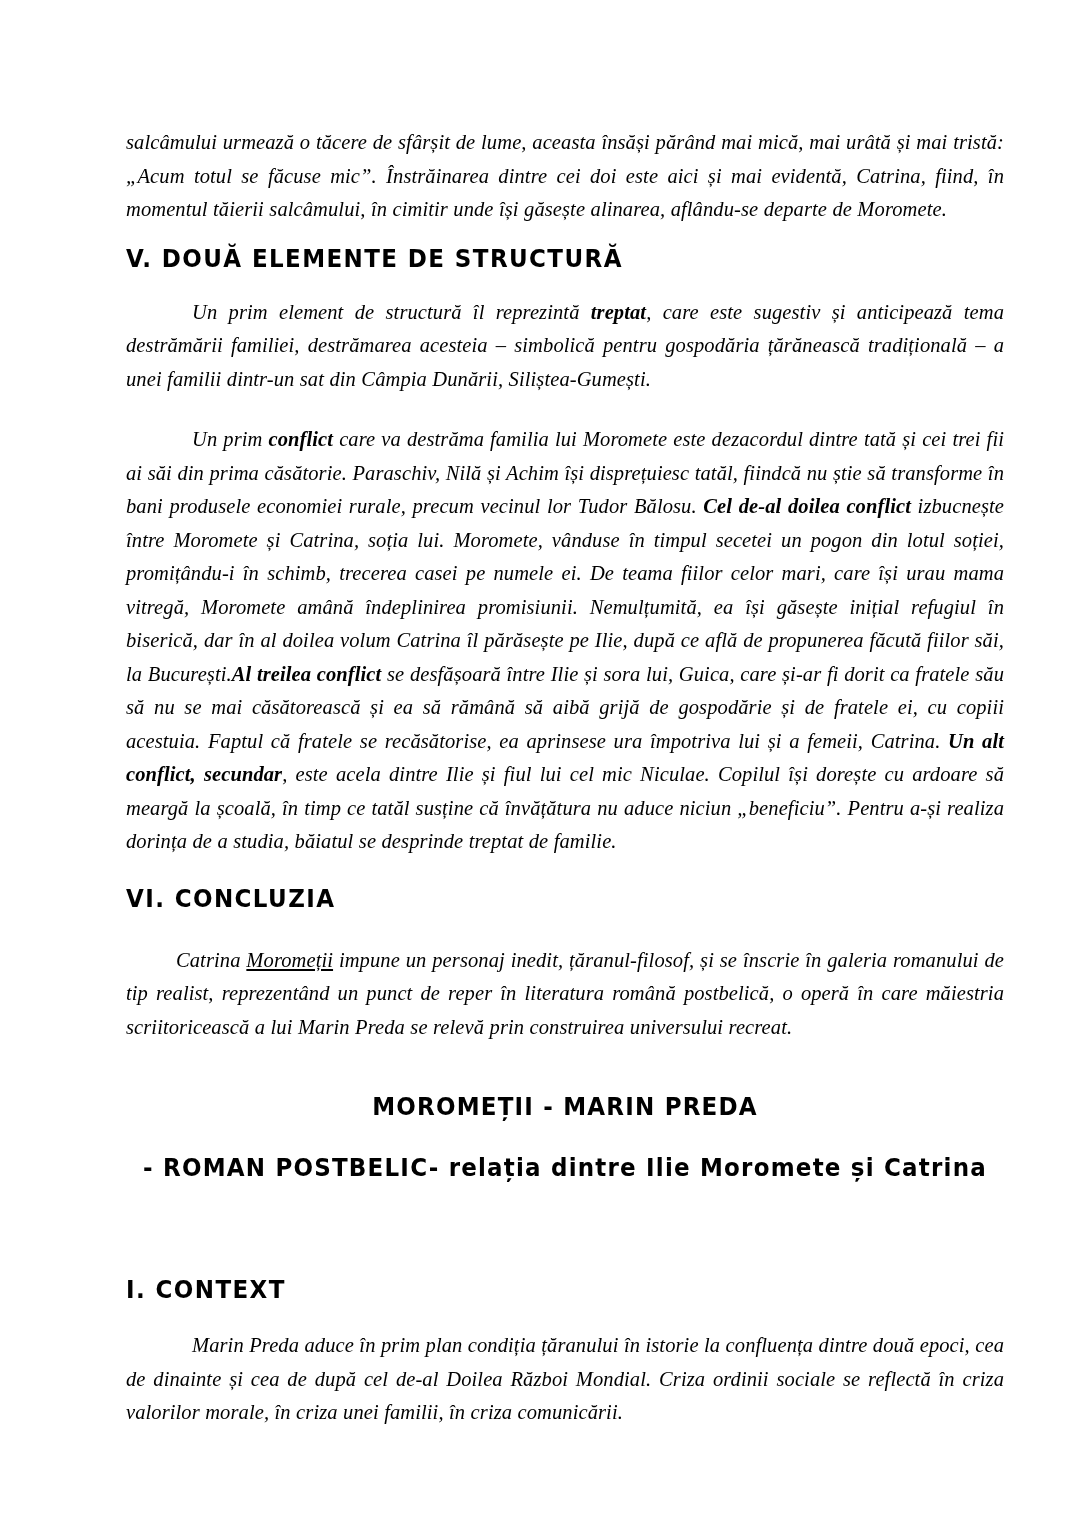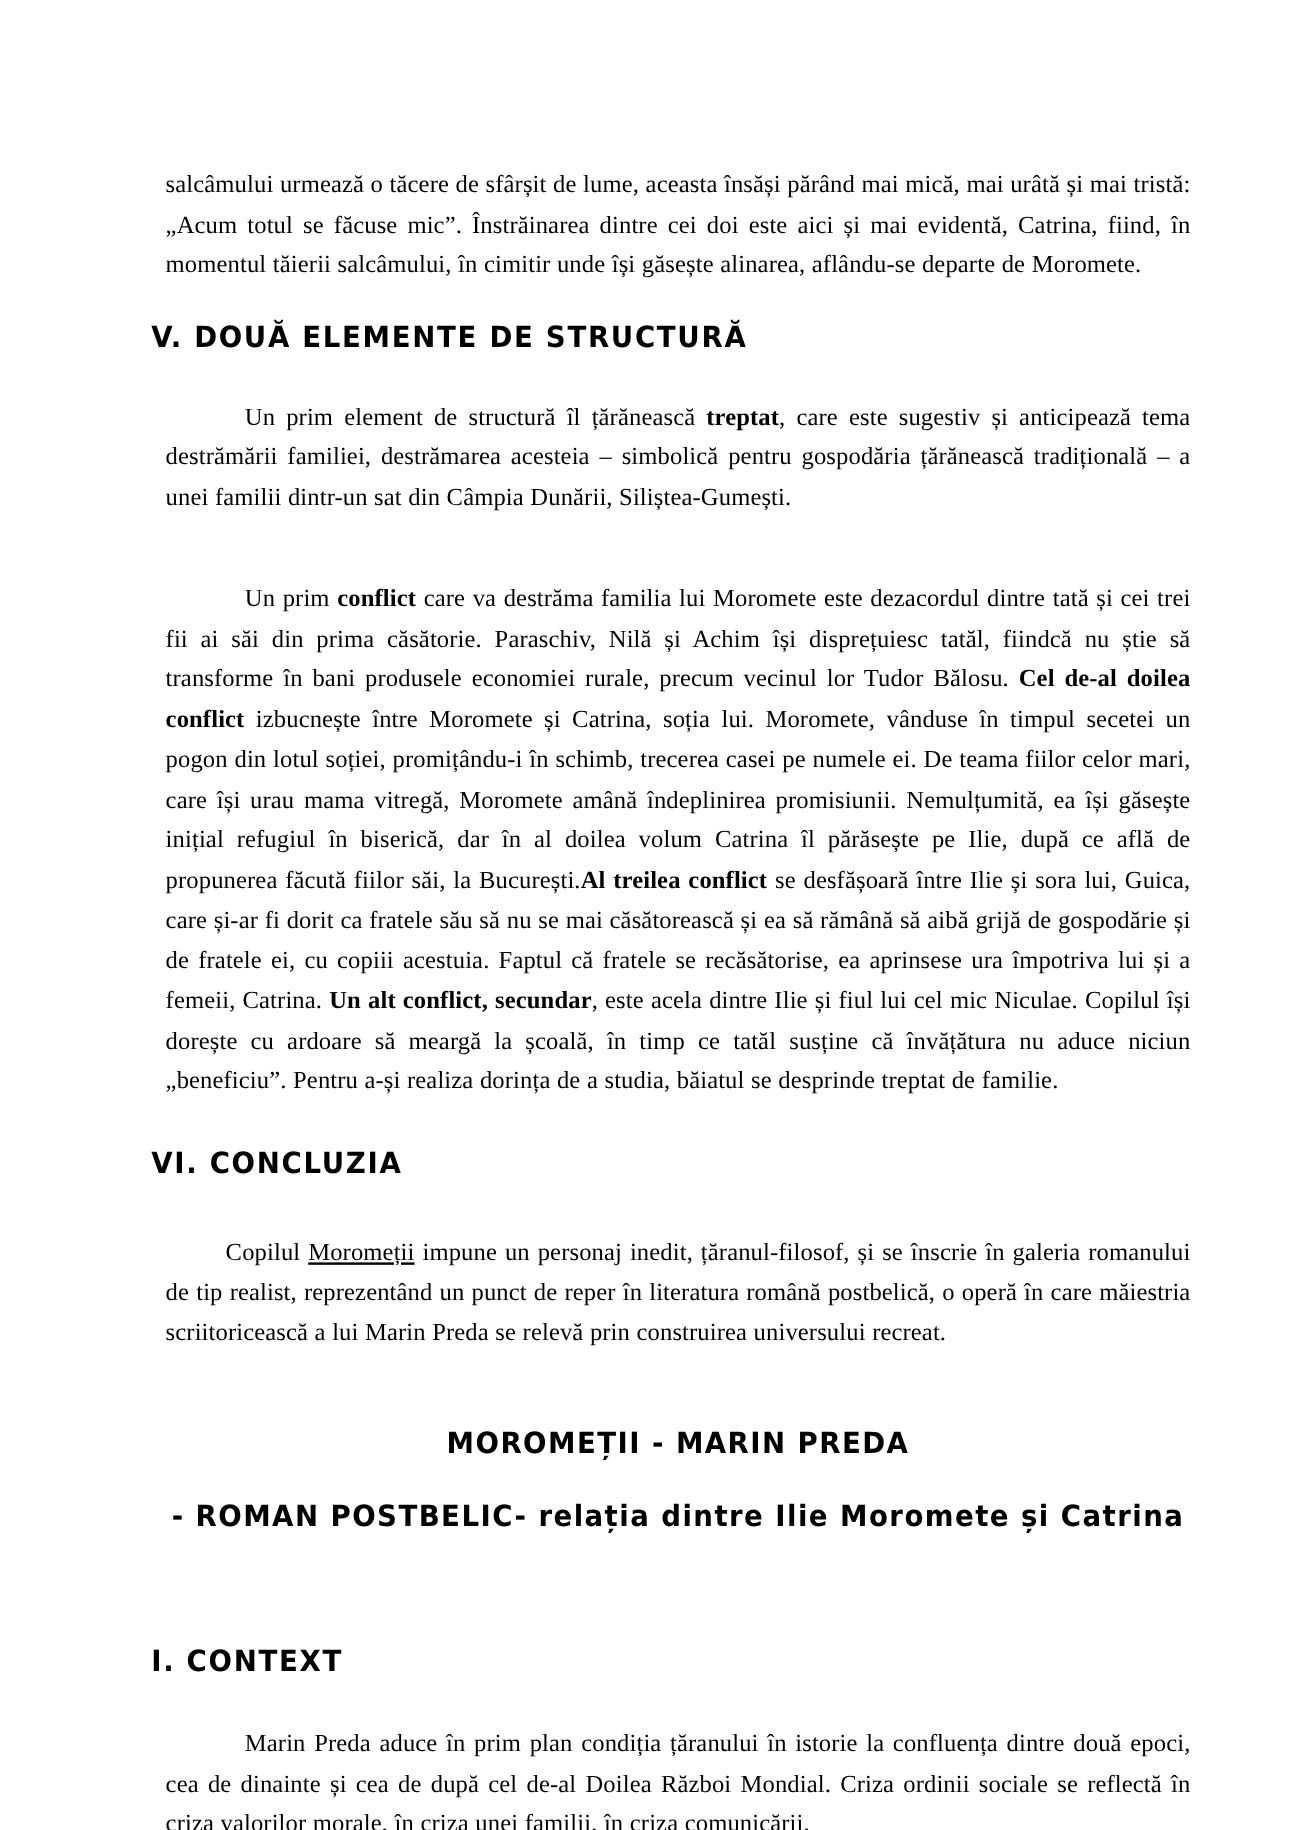--- a/index.html
+++ b/index.html
@@ -31,9 +31,10 @@
     color: #000000;
     text-align: justify;
     text-justify: inter-word;
-    margin: 12px;
+    margin: 0;
     letter-spacing: 0.1px;
     word-spacing: 0.2px;
+    font-style: italic;
   }
   .para b { font-weight: bold; }
   .para u { text-decoration: underline; text-underline-offset: 2px; }

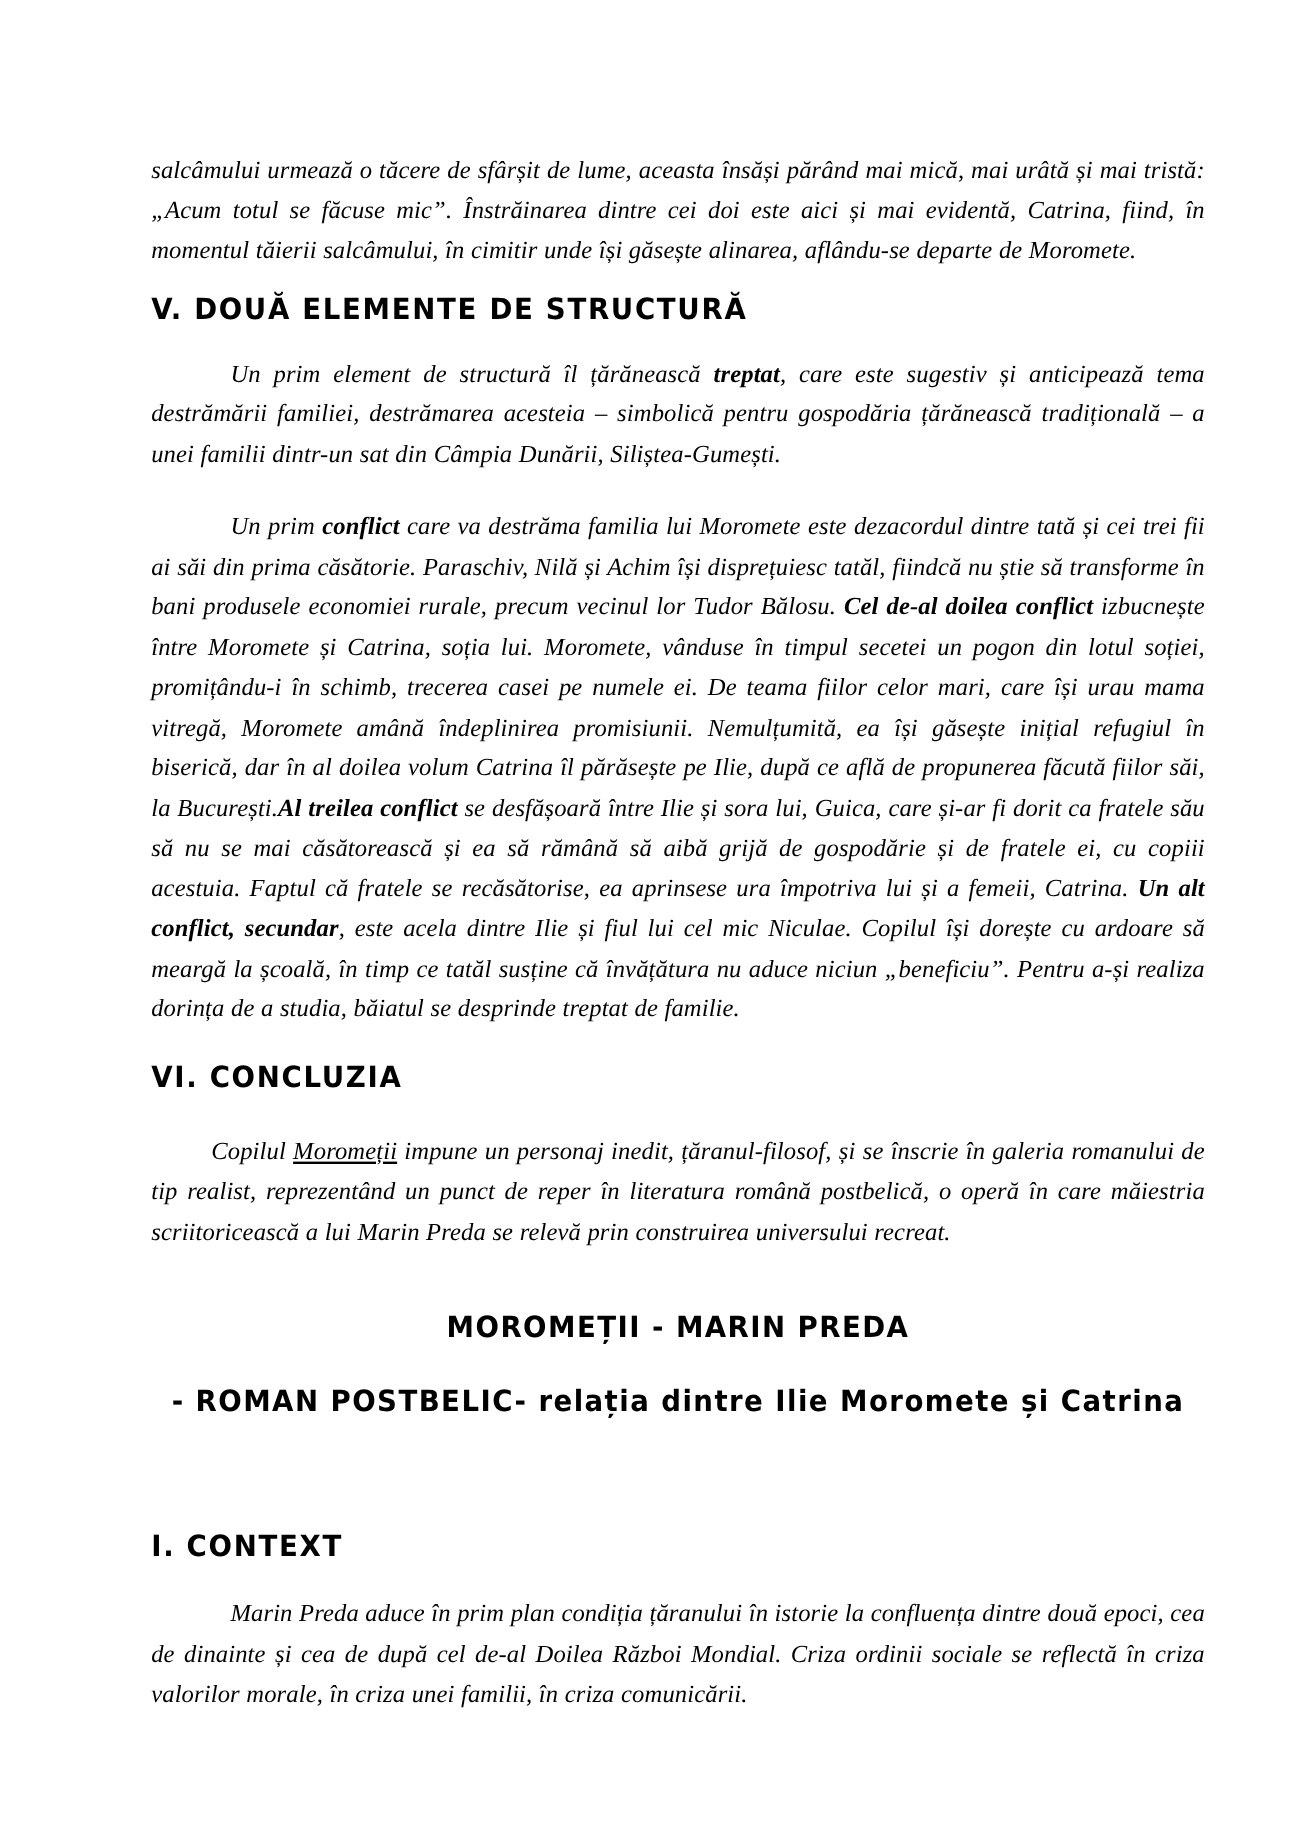--- a/index.html
+++ b/index.html
@@ -95,7 +95,7 @@
 
     <div class="sp-b"></div>
 
-    <p class="para indent-65"><span>Un prim element de structură îl țărănească </span><b>treptat</b><span>, care este sugestiv și anticipează tema destrămării familiei, destrămarea acesteia – simbolică pentru gospodăria țărănească tradițională – a unei familii dintr-un sat din Câmpia Dunării, Siliștea-Gumești.</span></p>
+    <p class="para indent-65"><span>Un prim element de structură îl reprezintă </span><b>treptat</b><span>, care este sugestiv și anticipează tema destrămării familiei, destrămarea acesteia – simbolică pentru gospodăria țărănească tradițională – a unei familii dintr-un sat din Câmpia Dunării, Siliștea-Gumești.</span></p>
 
     <div class="sp-c"></div>
 

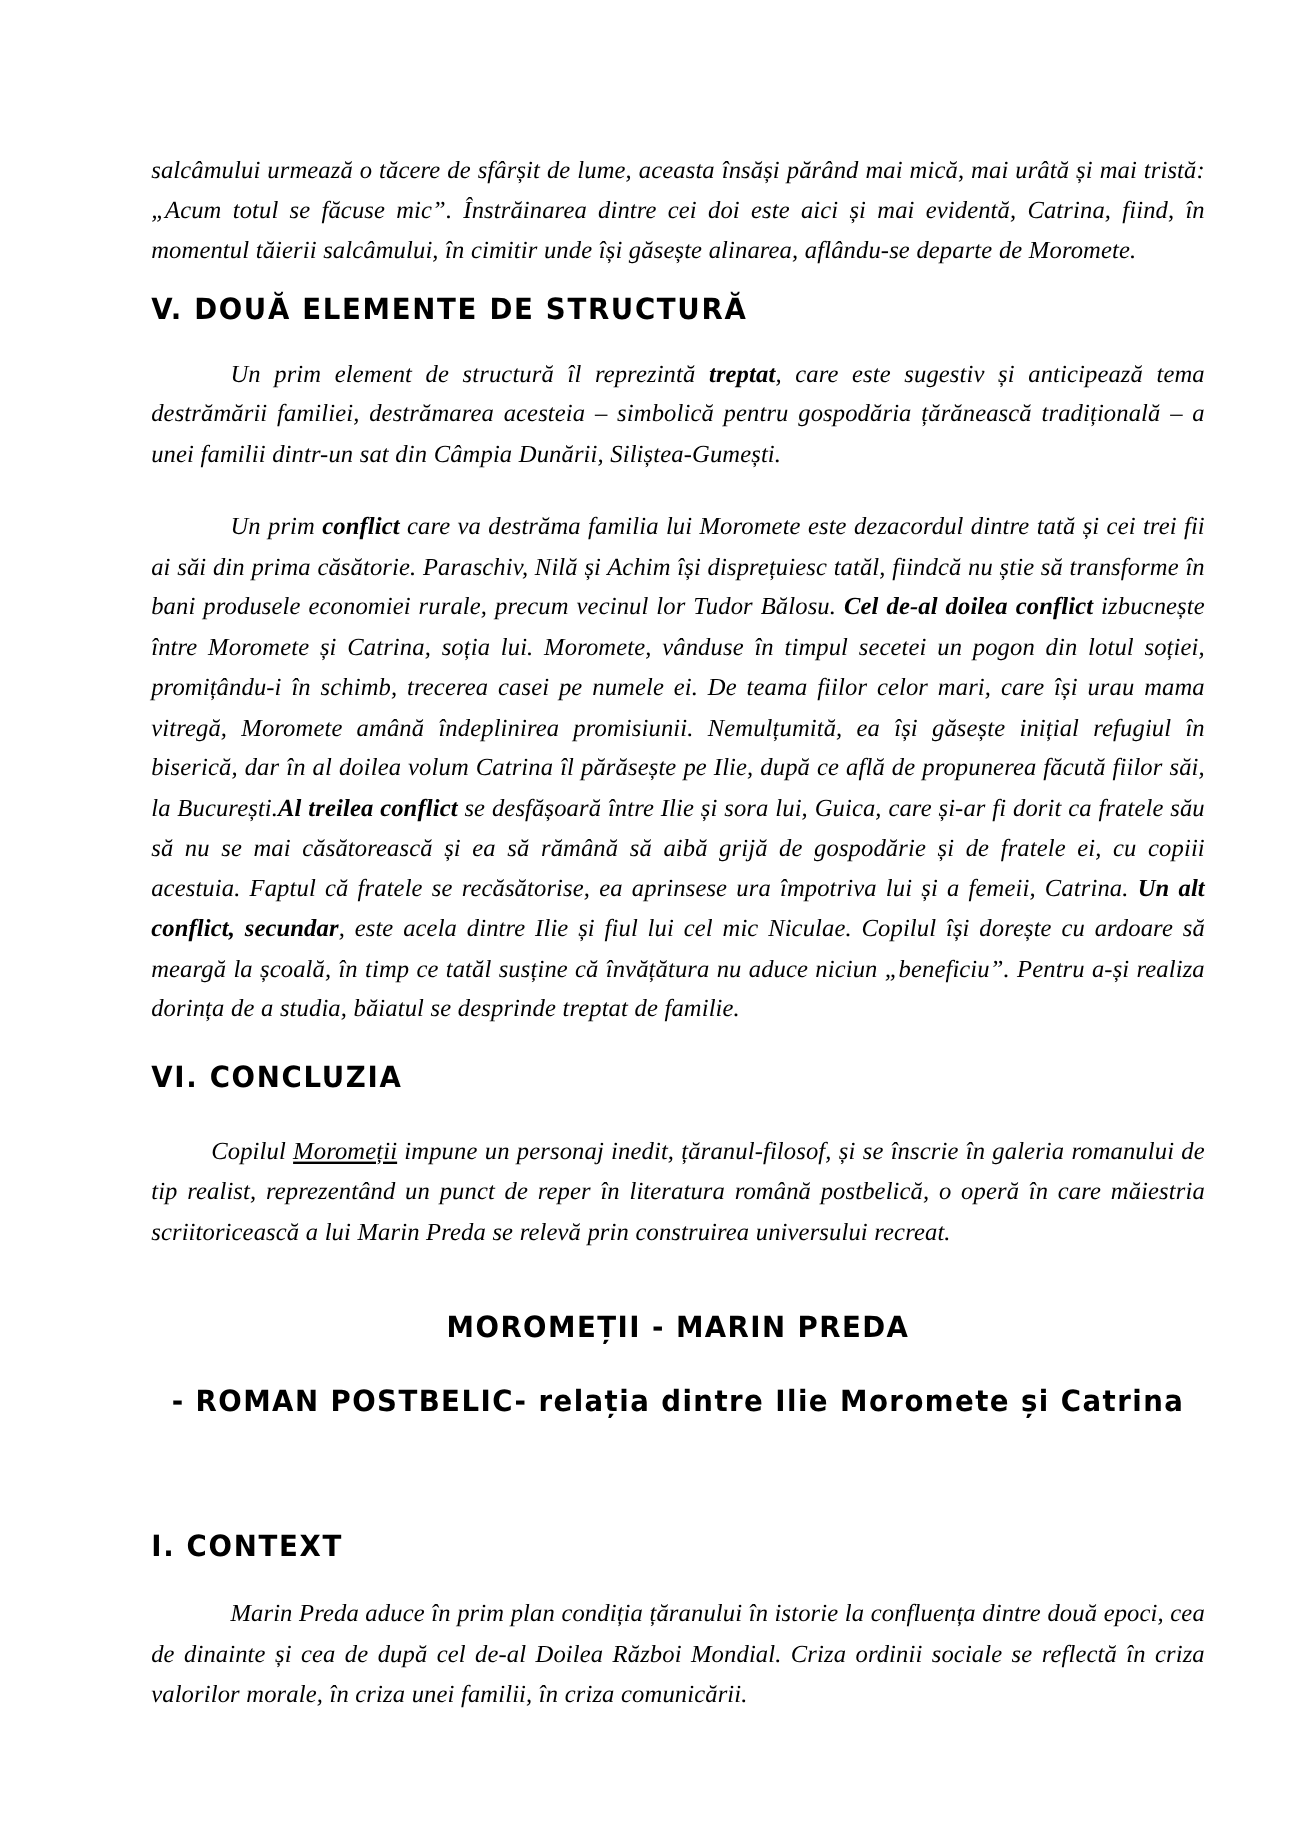--- a/index.html
+++ b/index.html
@@ -107,7 +107,7 @@
 
     <div class="sp-e"></div>
 
-    <p class="para indent-50"><span>Copilul </span><u>Moromeții</u><span> impune un personaj inedit, țăranul-filosof, și se înscrie în galeria romanului de tip realist, reprezentând un punct de reper în literatura română postbelică, o operă în care măiestria scriitoricească a lui Marin Preda se relevă prin construirea universului recreat.</span></p>
+    <p class="para indent-50"><span>Catrina </span><u>Moromeții</u><span> impune un personaj inedit, țăranul-filosof, și se înscrie în galeria romanului de tip realist, reprezentând un punct de reper în literatura română postbelică, o operă în care măiestria scriitoricească a lui Marin Preda se relevă prin construirea universului recreat.</span></p>
 
     <div class="sp-f"></div>
 

